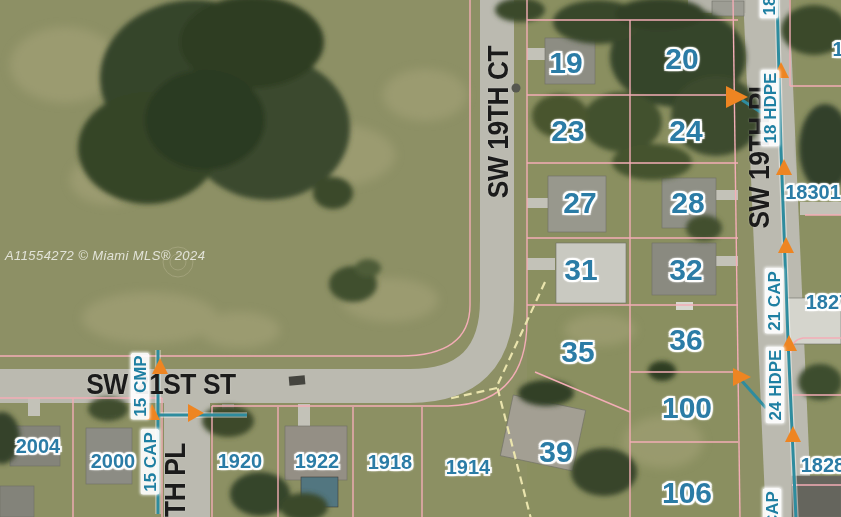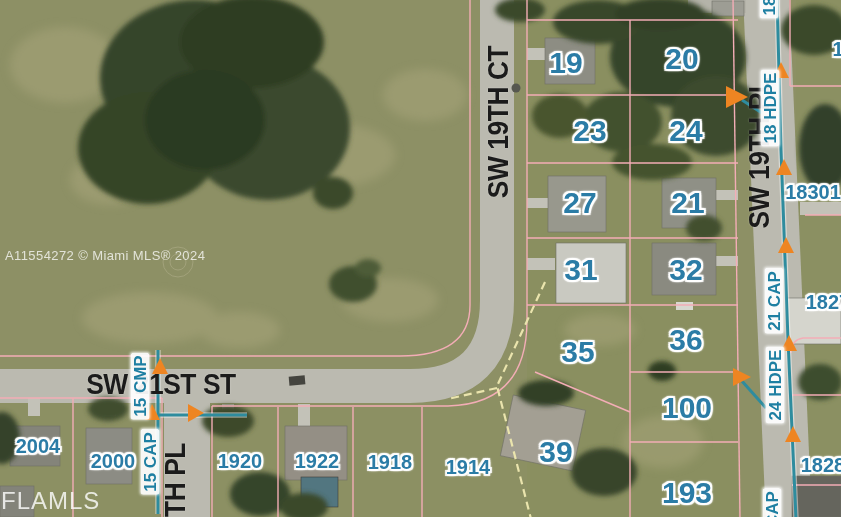--- a/index.html
+++ b/index.html
@@ -223,7 +223,7 @@
 
   <div class="lbl lot" style="left:566px;top:63px">19</div>
   <div class="lbl lot" style="left:682px;top:59px">20</div>
-  <div class="lbl lot" style="left:590px;top:131px">23</div>
+  <div class="lbl lot" style="left:568px;top:131px">23</div>
   <div class="lbl lot" style="left:686px;top:131px">24</div>
   <div class="lbl lot" style="left:580px;top:203px">27</div>
   <div class="lbl lot" style="left:688px;top:203px">21</div>

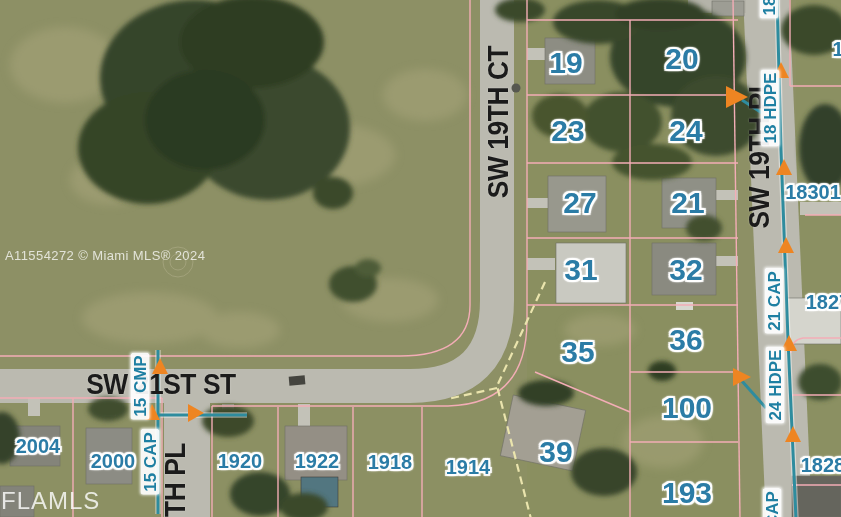--- a/index.html
+++ b/index.html
@@ -226,7 +226,7 @@
   <div class="lbl lot" style="left:568px;top:131px">23</div>
   <div class="lbl lot" style="left:686px;top:131px">24</div>
   <div class="lbl lot" style="left:580px;top:203px">27</div>
-  <div class="lbl lot" style="left:688px;top:203px">21</div>
+  <div class="lbl lot" style="left:688px;top:203px">28</div>
   <div class="lbl lot" style="left:581px;top:270px">31</div>
   <div class="lbl lot" style="left:686px;top:270px">32</div>
   <div class="lbl lot" style="left:578px;top:352px">35</div>

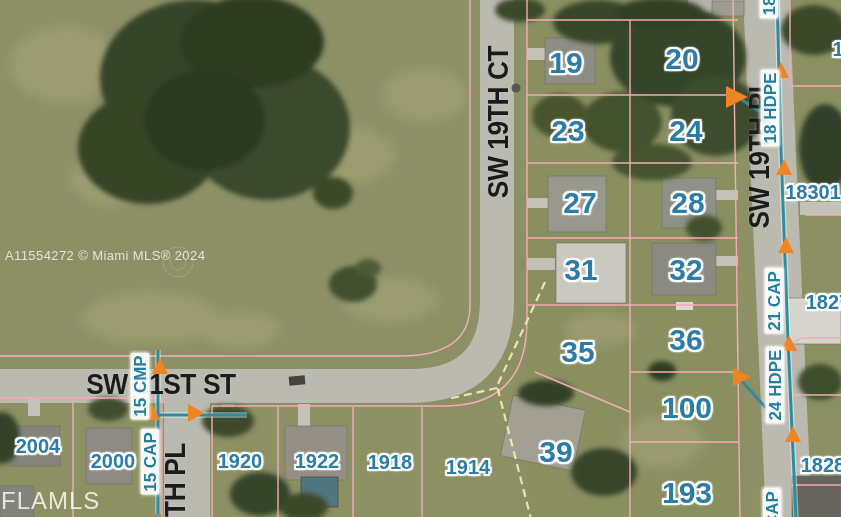--- a/index.html
+++ b/index.html
@@ -40,7 +40,7 @@
   }
   .wm-id{
     position:absolute;left:5px;top:248px;
-    font-size:13px;color:rgba(255,255,255,.75);letter-spacing:.4px;
+    font-size:13px;color:rgba(255,255,255,.75);letter-spacing:.4px;font-style:italic;
   }
   .wm-mls{
     position:absolute;left:1px;top:487px;

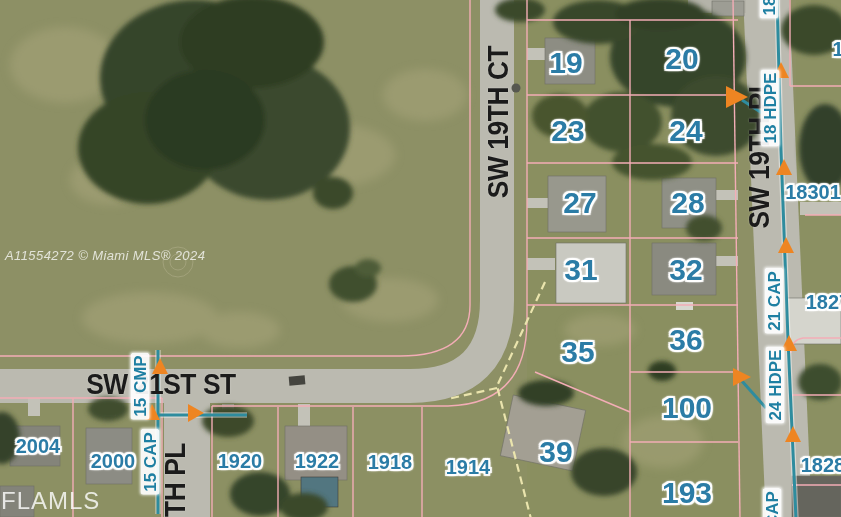--- a/index.html
+++ b/index.html
@@ -255,7 +255,6 @@
   <div class="lbl util" style="left:769px;top:6px">18</div>
 
   <div class="wm-id">A11554272 © Miami MLS® 2024</div>
-  <div class="wm-mls">FLAMLS</div>
 
 </div>
 

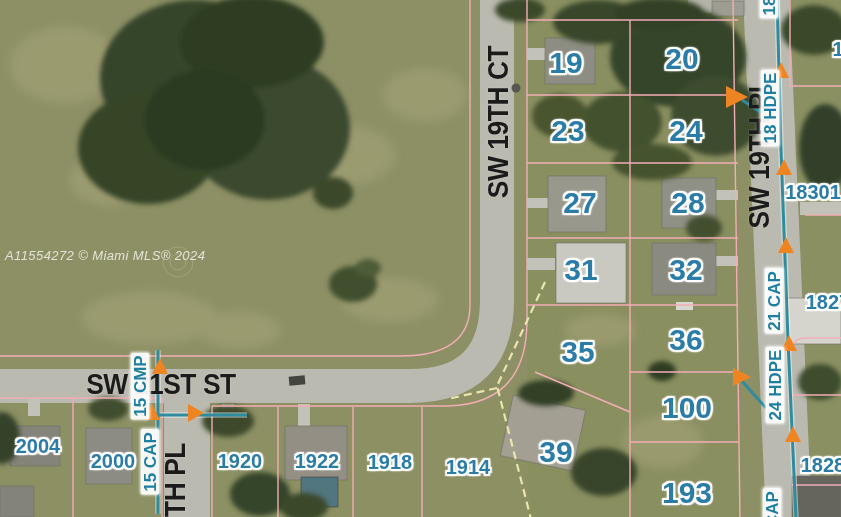--- a/index.html
+++ b/index.html
@@ -233,7 +233,7 @@
   <div class="lbl lot" style="left:686px;top:340px">36</div>
   <div class="lbl lot" style="left:556px;top:452px">39</div>
   <div class="lbl lot" style="left:687px;top:408px">100</div>
-  <div class="lbl lot" style="left:687px;top:493px">193</div>
+  <div class="lbl lot" style="left:687px;top:493px">106</div>
 
   <div class="lbl addr" style="left:38px;top:446px">2004</div>
   <div class="lbl addr" style="left:113px;top:461px">2000</div>

